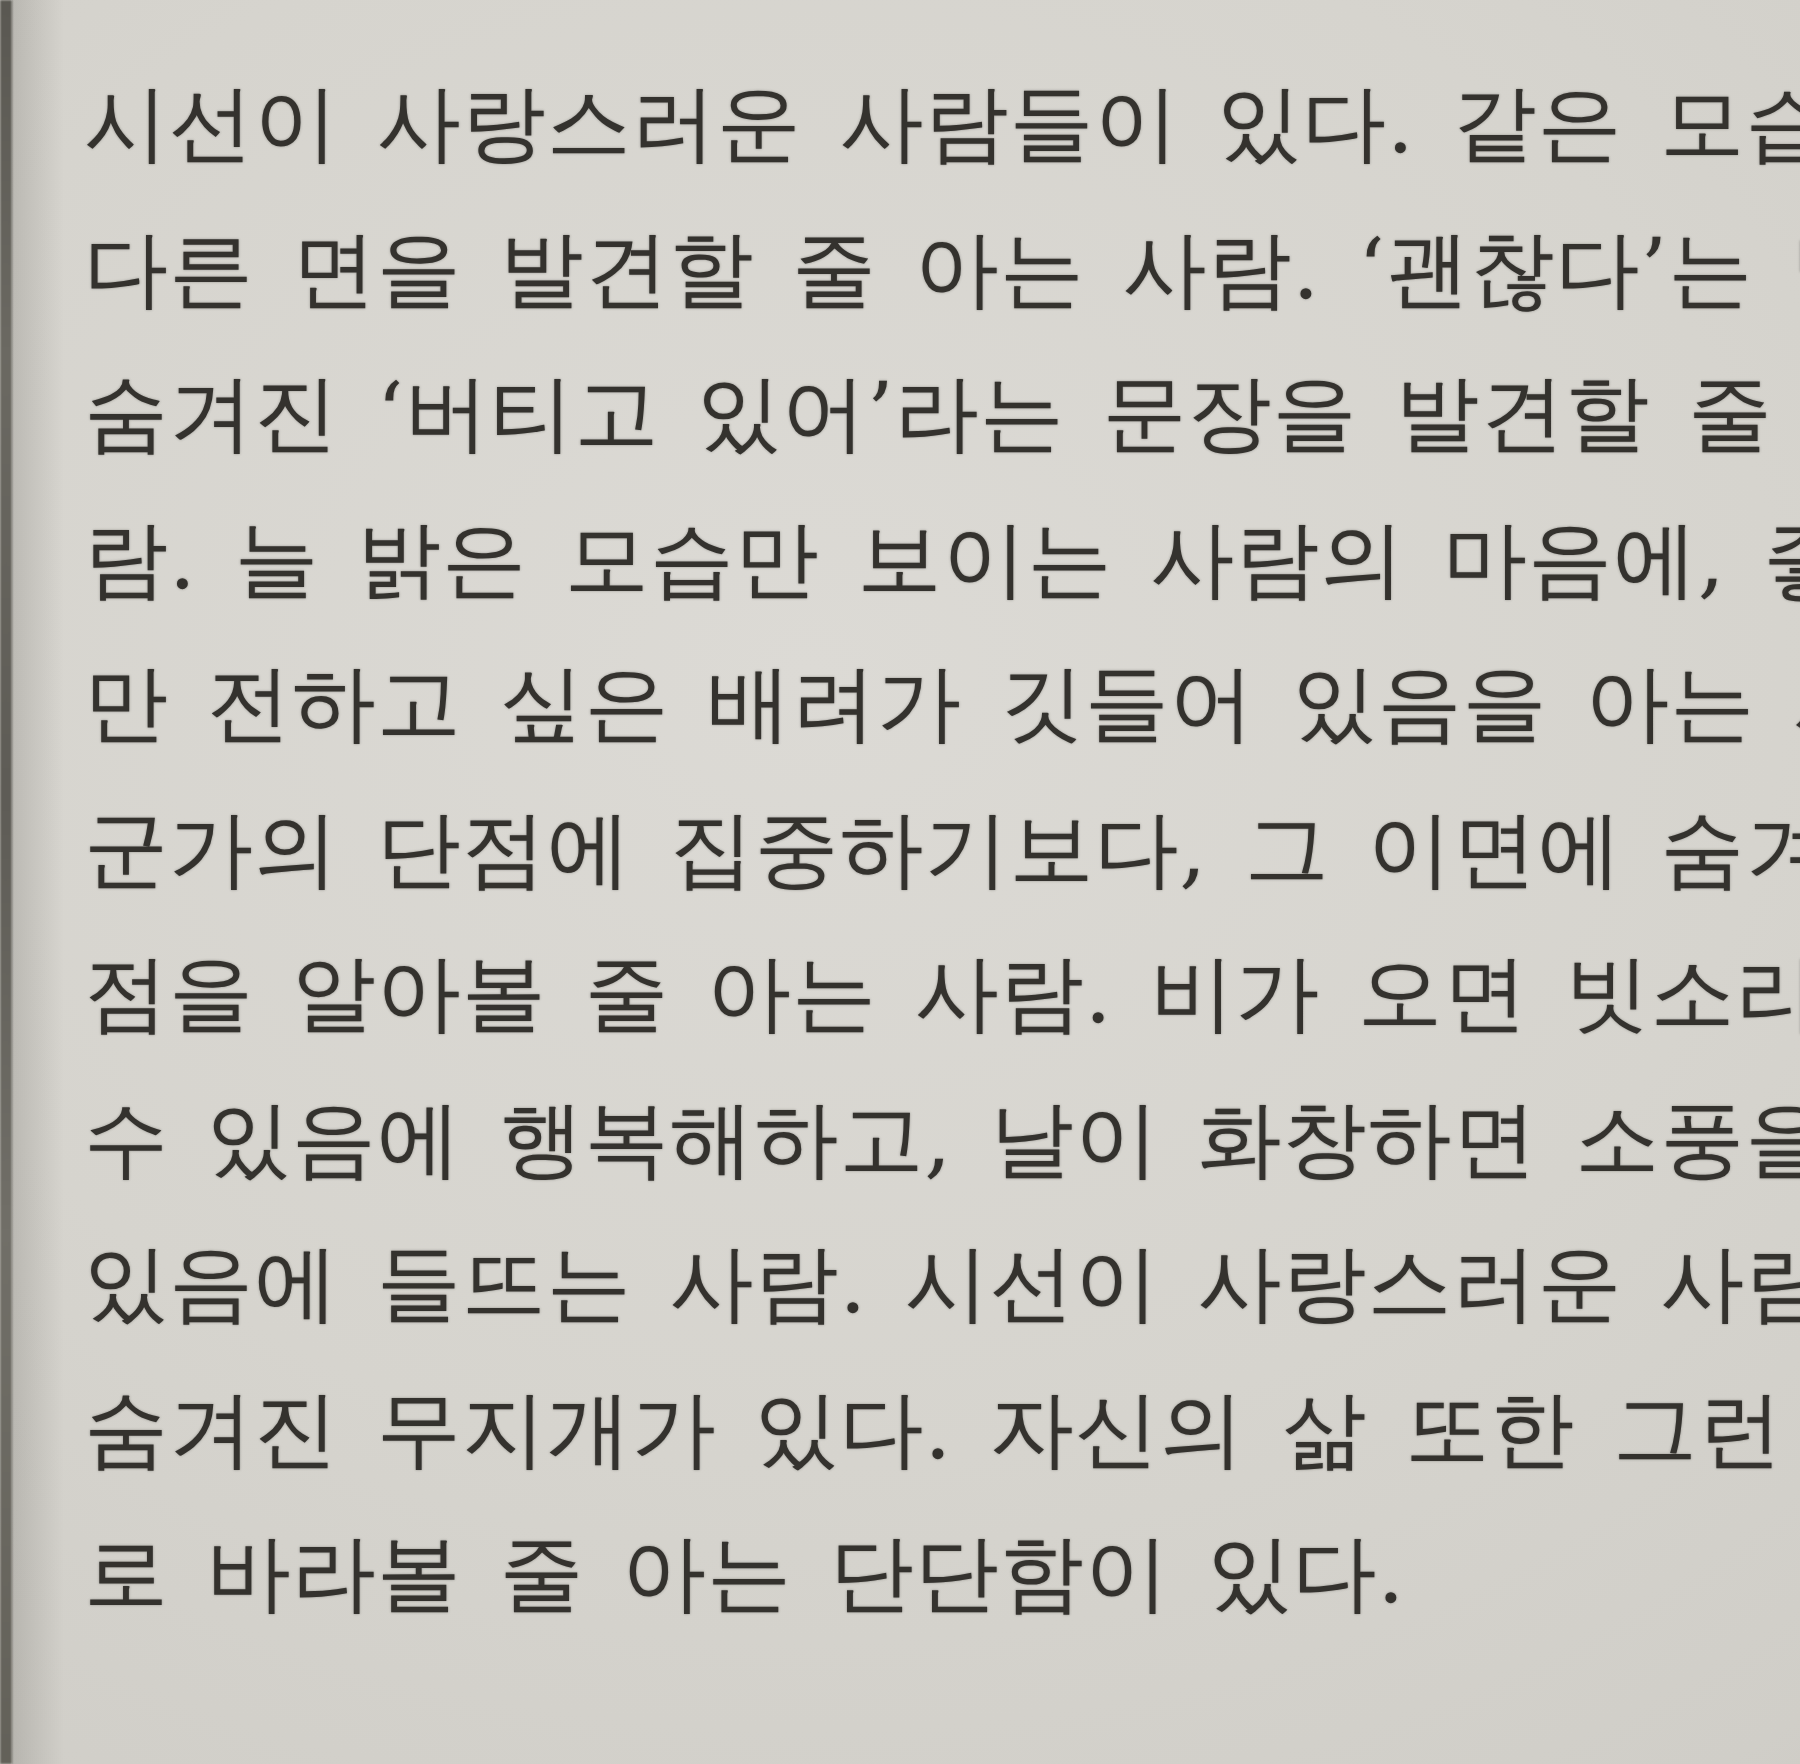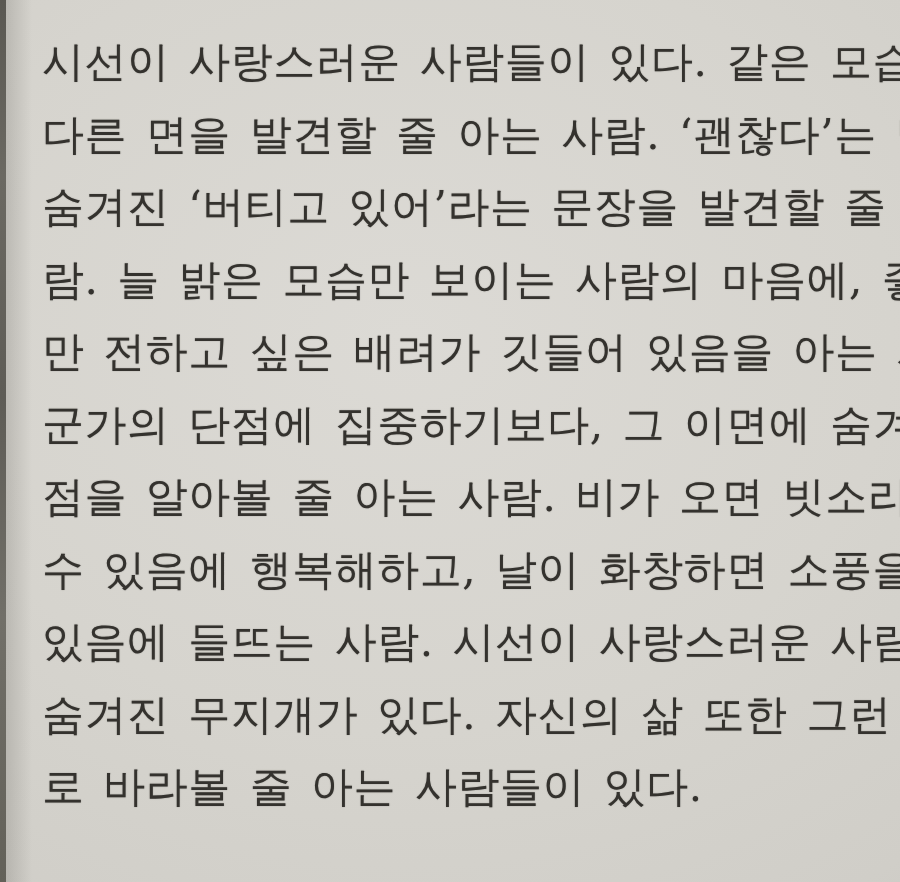--- a/index.html
+++ b/index.html
@@ -87,7 +87,7 @@
     <div class="line">수 있음에 행복해하고, 날이 화창하면 소풍을 갈 수</div>
     <div class="line">있음에 들뜨는 사람. 시선이 사랑스러운 사람에게는</div>
     <div class="line">숨겨진 무지개가 있다. 자신의 삶 또한 그런 시선으</div>
-    <div class="line last">로 바라볼 줄 아는 사람들이 있다.</div>
+    <div class="line last">로 바라볼 줄 아는 단단함이 있다.</div>
   </div>
 </div>
 

